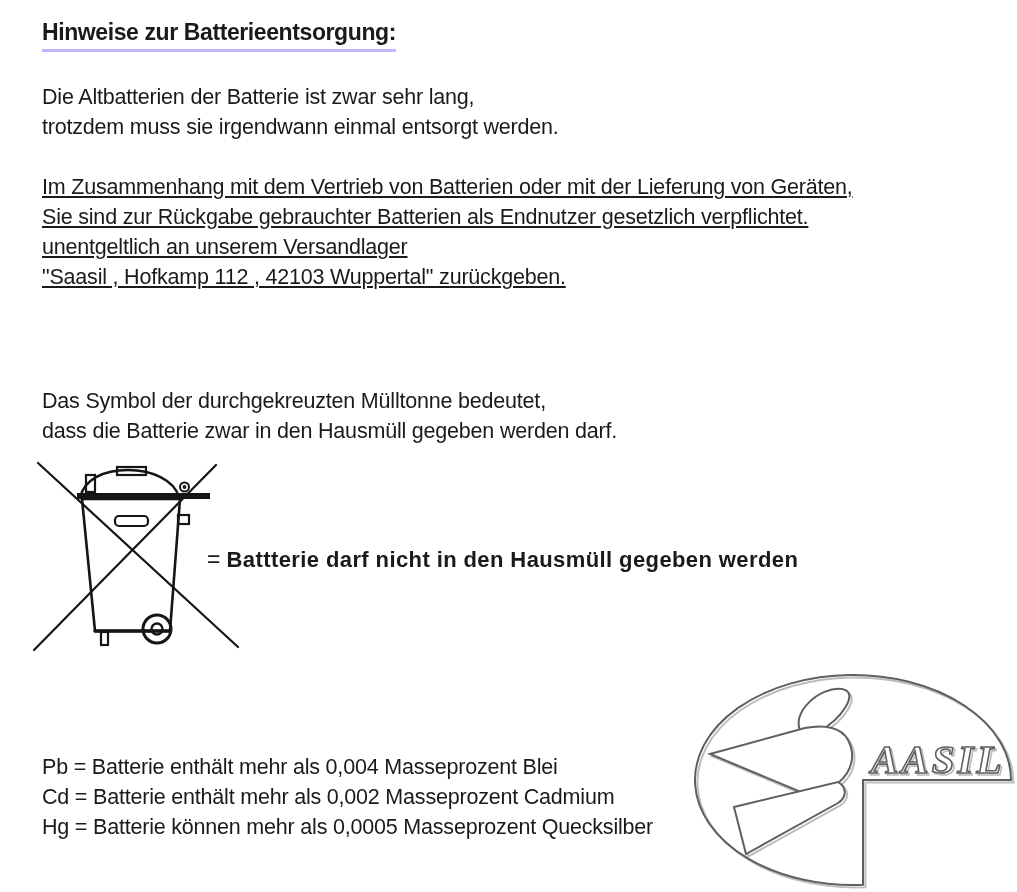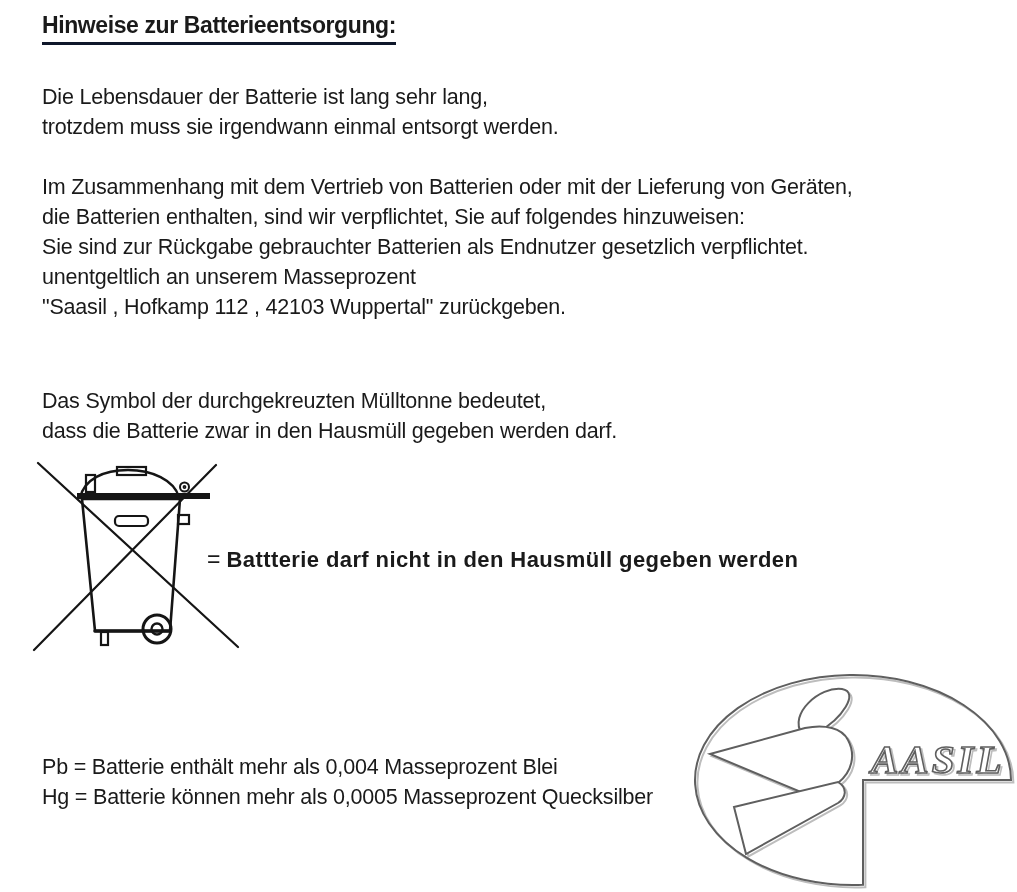--- a/index.html
+++ b/index.html
@@ -12,9 +12,9 @@
     color:#1a1a1a;
   }
   .heading{
-    position:absolute;left:42px;top:12px;
+    position:absolute;left:42px;top:19px;
     font-size:23px;font-weight:bold;letter-spacing:-0.4px;
-    border-bottom:3px solid #0f172a;
+    border-bottom:3px solid #c4b5fd;
     padding-bottom:3px;
     display:inline-block;
   }

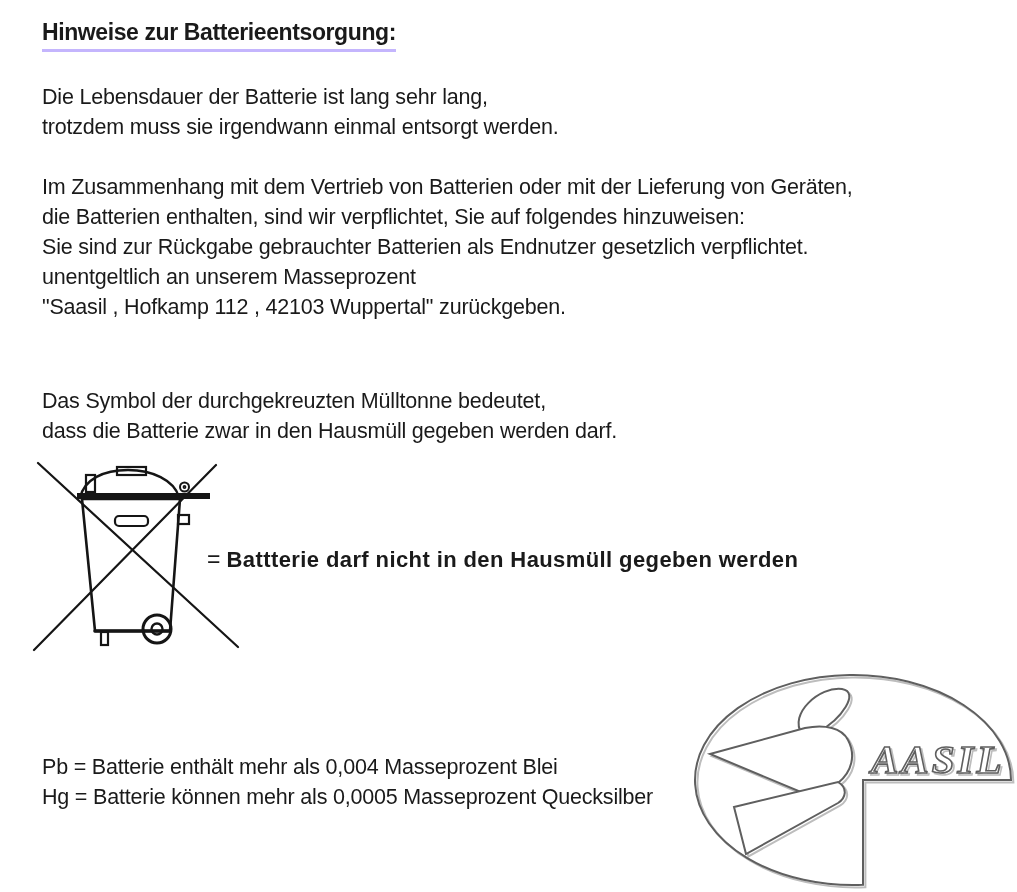--- a/index.html
+++ b/index.html
@@ -46,7 +46,7 @@
   <span class="heading">Hinweise zur Batterieentsorgung:</span>
 
   <div class="para" style="top:82px;">
-      <div class="tline">Die Lebensdauer der Batterie ist lang sehr lang,</div>
+      <div class="tline">Die Altbatterien der Batterie ist zwar sehr lang,</div>
       <div class="tline"> trotzdem muss sie irgendwann einmal entsorgt werden.</div>
     </div>
 

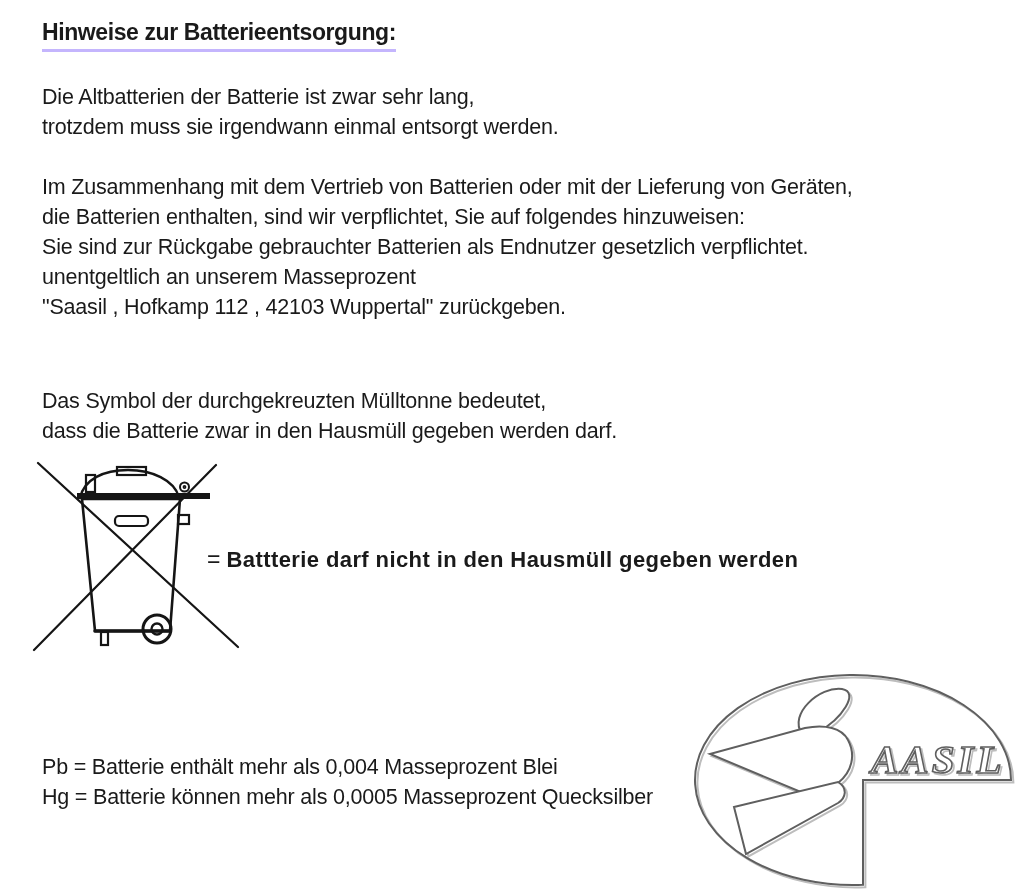--- a/index.html
+++ b/index.html
@@ -50,7 +50,7 @@
       <div class="tline"> trotzdem muss sie irgendwann einmal entsorgt werden.</div>
     </div>
 
-  <div class="para" style="top:172px;">
+  <div class="para" style="top:172px;text-decoration:underline;">
       <div class="tline">Im Zusammenhang mit dem Vertrieb von Batterien oder mit der Lieferung von Geräten,</div>
       <div class="tline">die Batterien enthalten, sind wir verpflichtet, Sie auf folgendes hinzuweisen:</div>
       <div class="tline">Sie sind zur Rückgabe gebrauchter Batterien als Endnutzer gesetzlich verpflichtet.</div>

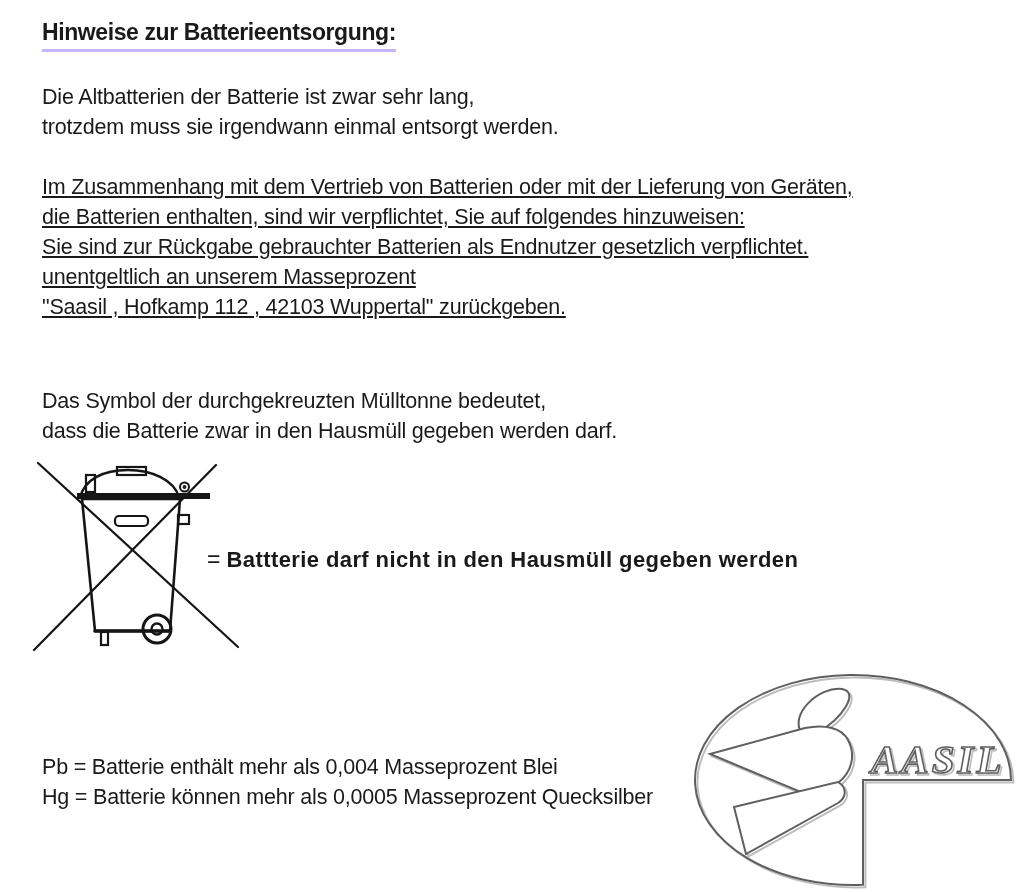--- a/index.html
+++ b/index.html
@@ -52,7 +52,6 @@
 
   <div class="para" style="top:172px;text-decoration:underline;">
       <div class="tline">Im Zusammenhang mit dem Vertrieb von Batterien oder mit der Lieferung von Geräten,</div>
-      <div class="tline">die Batterien enthalten, sind wir verpflichtet, Sie auf folgendes hinzuweisen:</div>
       <div class="tline">Sie sind zur Rückgabe gebrauchter Batterien als Endnutzer gesetzlich verpflichtet.</div>
       <div class="tline">unentgeltlich an unserem Masseprozent</div>
       <div class="tline">"Saasil , Hofkamp 112 , 42103 Wuppertal" zurückgeben.</div>

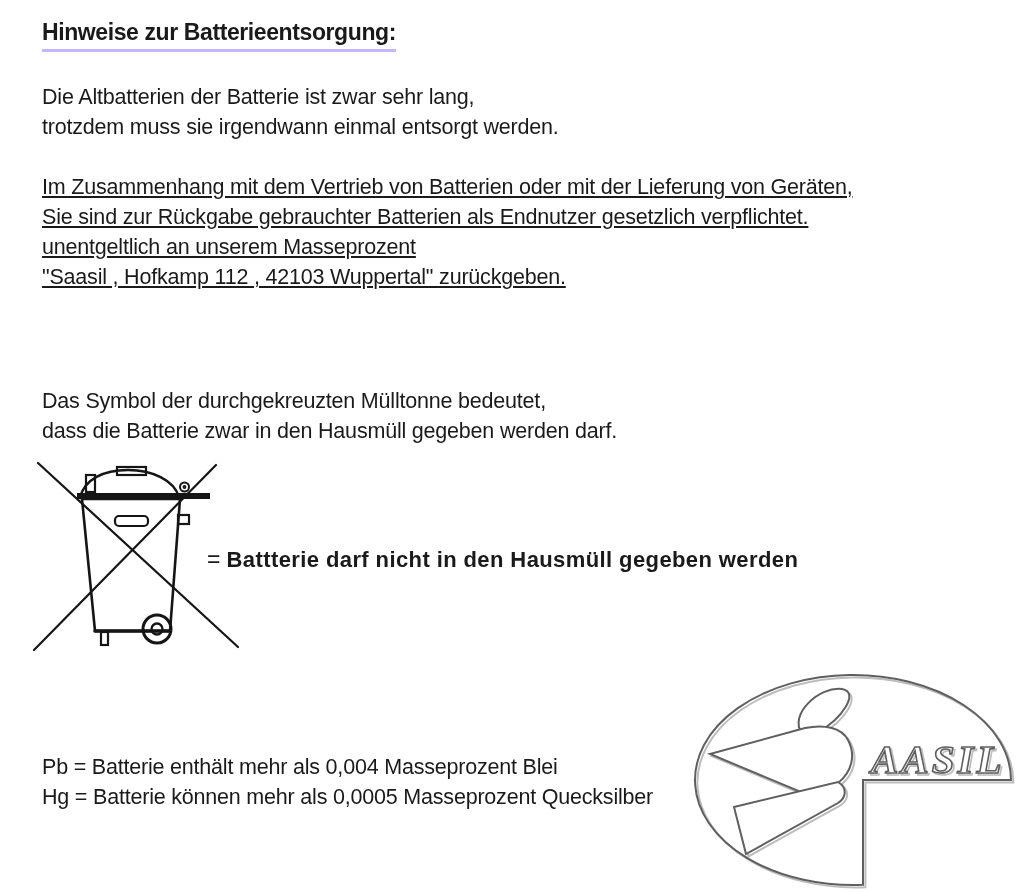--- a/index.html
+++ b/index.html
@@ -53,7 +53,7 @@
   <div class="para" style="top:172px;text-decoration:underline;">
       <div class="tline">Im Zusammenhang mit dem Vertrieb von Batterien oder mit der Lieferung von Geräten,</div>
       <div class="tline">Sie sind zur Rückgabe gebrauchter Batterien als Endnutzer gesetzlich verpflichtet.</div>
-      <div class="tline">unentgeltlich an unserem Masseprozent</div>
+      <div class="tline">unentgeltlich an unserem Versandlager</div>
       <div class="tline">"Saasil , Hofkamp 112 , 42103 Wuppertal" zurückgeben.</div>
     </div>
 

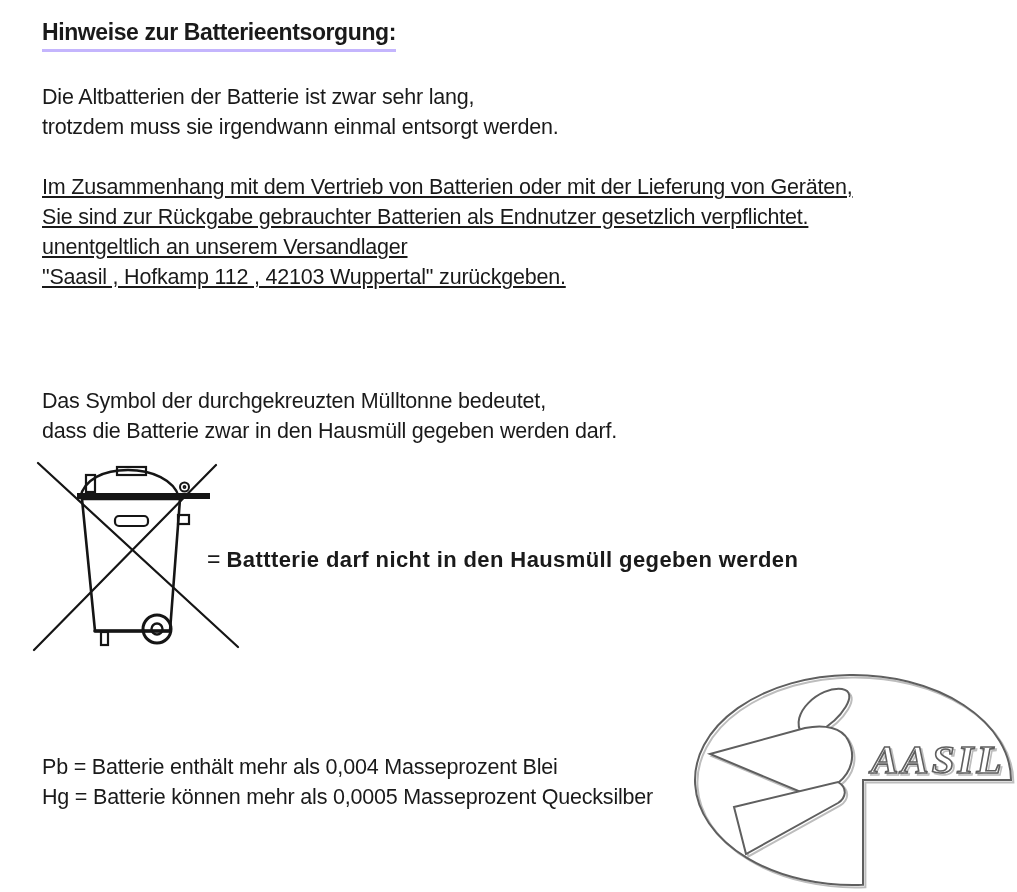--- a/index.html
+++ b/index.html
@@ -102,6 +102,7 @@
 
   <div class="para" style="top:752px;">
       <div class="tline">Pb = Batterie enthält mehr als 0,004 Masseprozent Blei</div>
+      <div class="tline">Cd = Batterie enthält mehr als 0,002 Masseprozent Cadmium</div>
       <div class="tline">Hg = Batterie können mehr als 0,0005 Masseprozent Quecksilber</div>
     </div>
 

